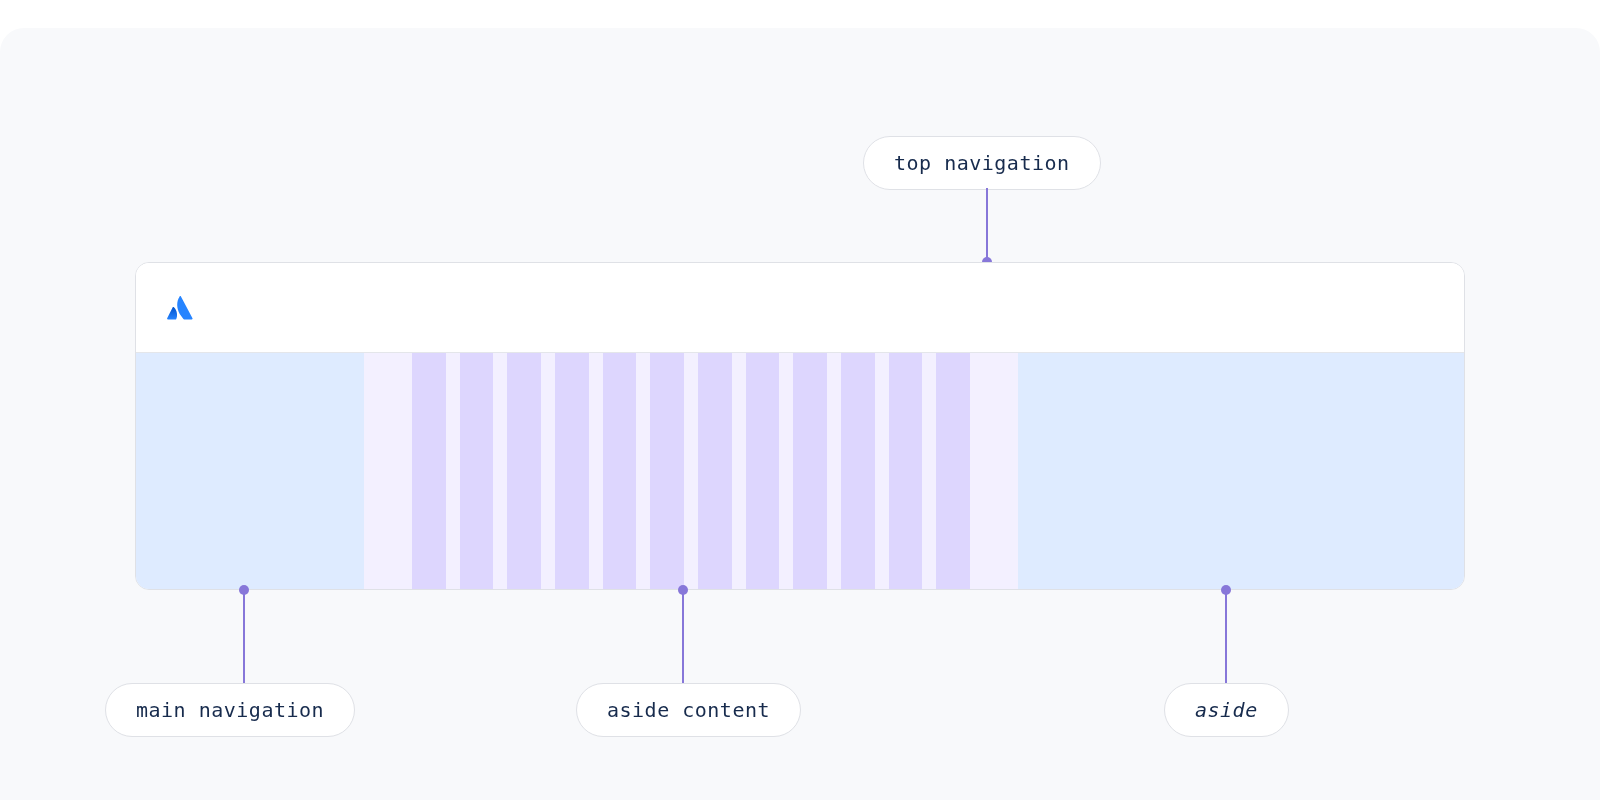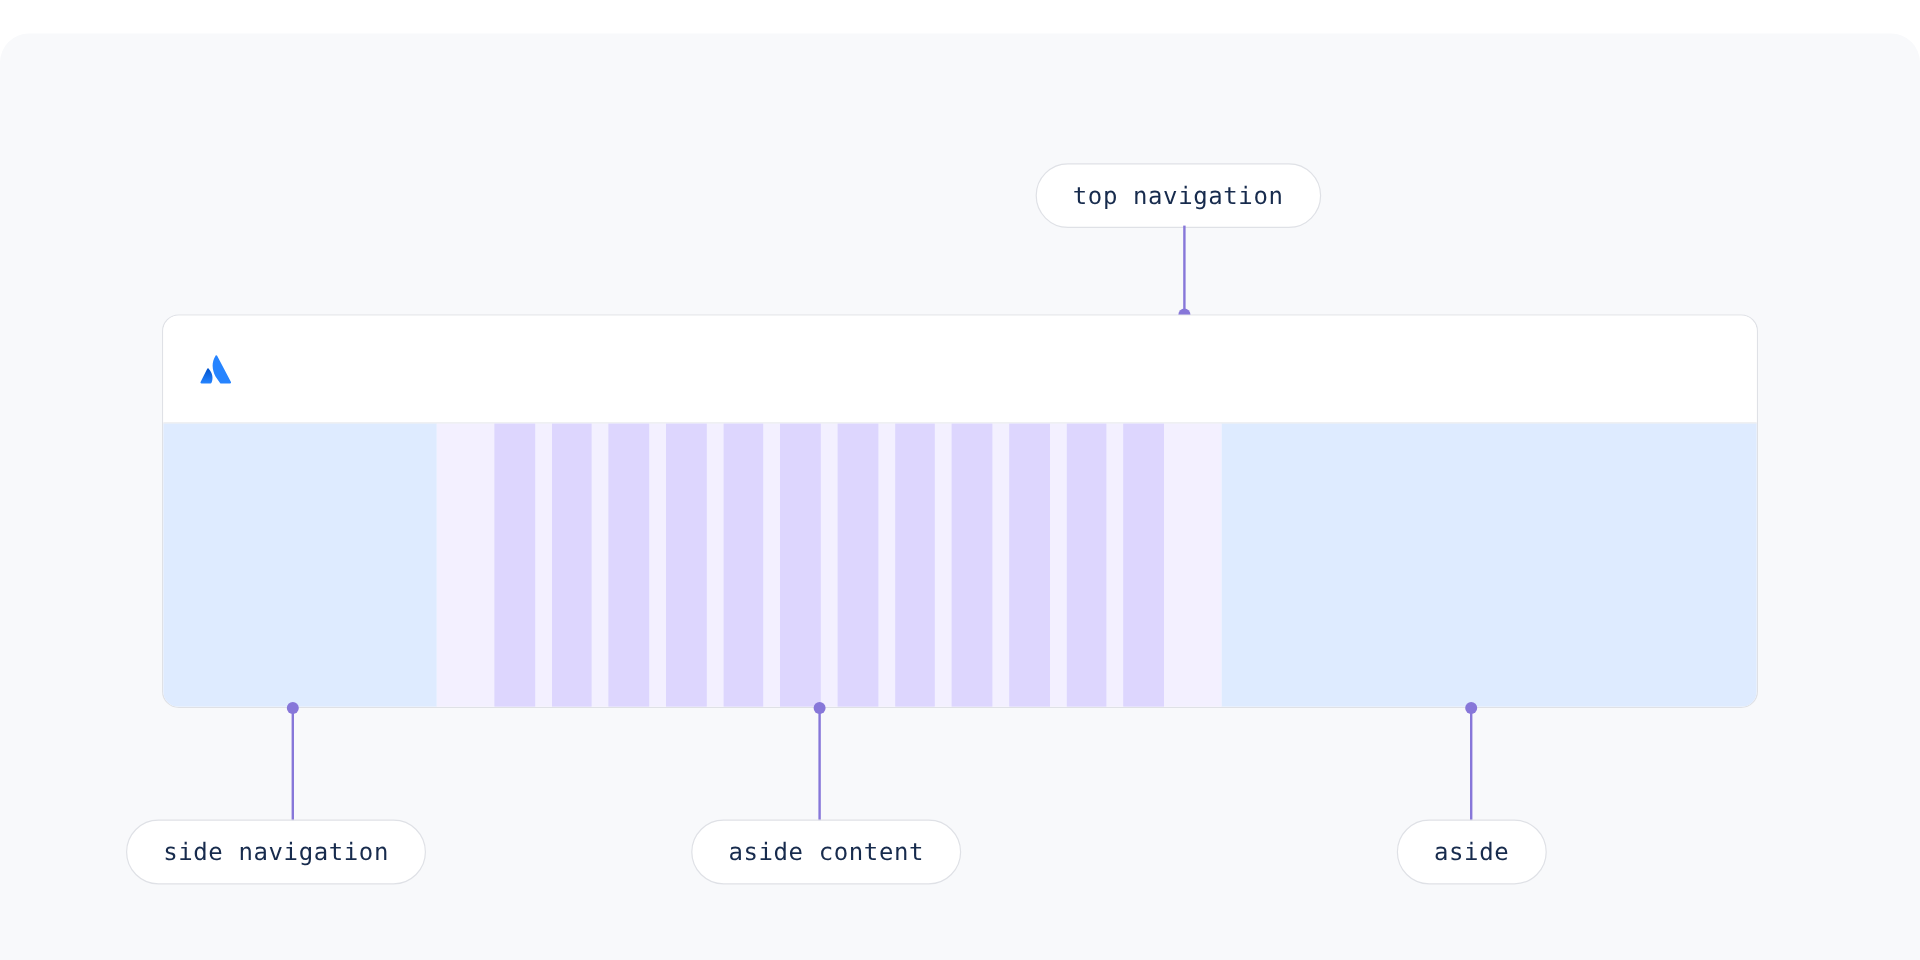--- a/index.html
+++ b/index.html
@@ -166,7 +166,7 @@
   <div class="connector conn-side"></div>
   <div class="dot dot-side"></div>
   <div class="pill pill-side">
-    <span>side navigation</span>
+    <span>main navigation</span>
   </div>
 
   <div class="connector conn-main"></div>

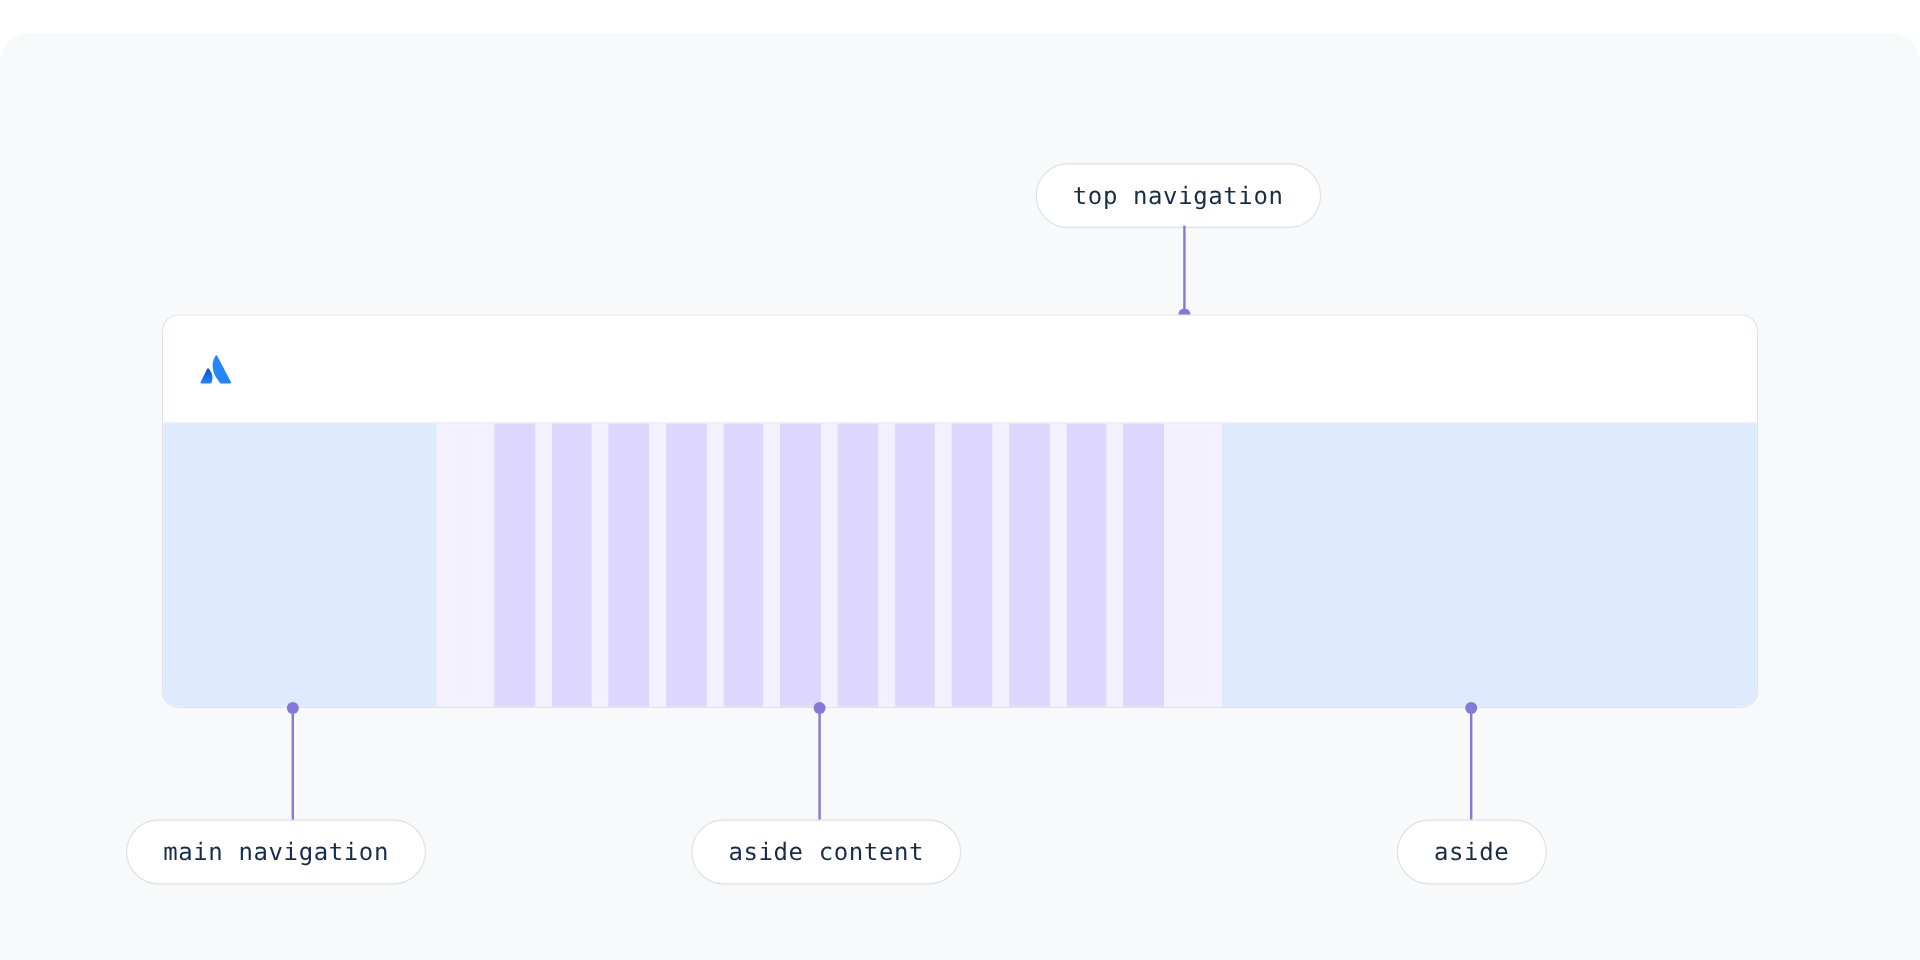--- a/index.html
+++ b/index.html
@@ -89,7 +89,7 @@
   .pill-top     { left: 863px;  top: 108px; }
   .pill-side    { left: 105px;  top: 655px; }
   .pill-main    { left: 576px;  top: 655px; }
-  .pill-aside   { left: 1164px; top: 655px; }
+  .pill-aside   { left: 1164px; top: 655px; font-style: italic; }
 
   
   .connector {

